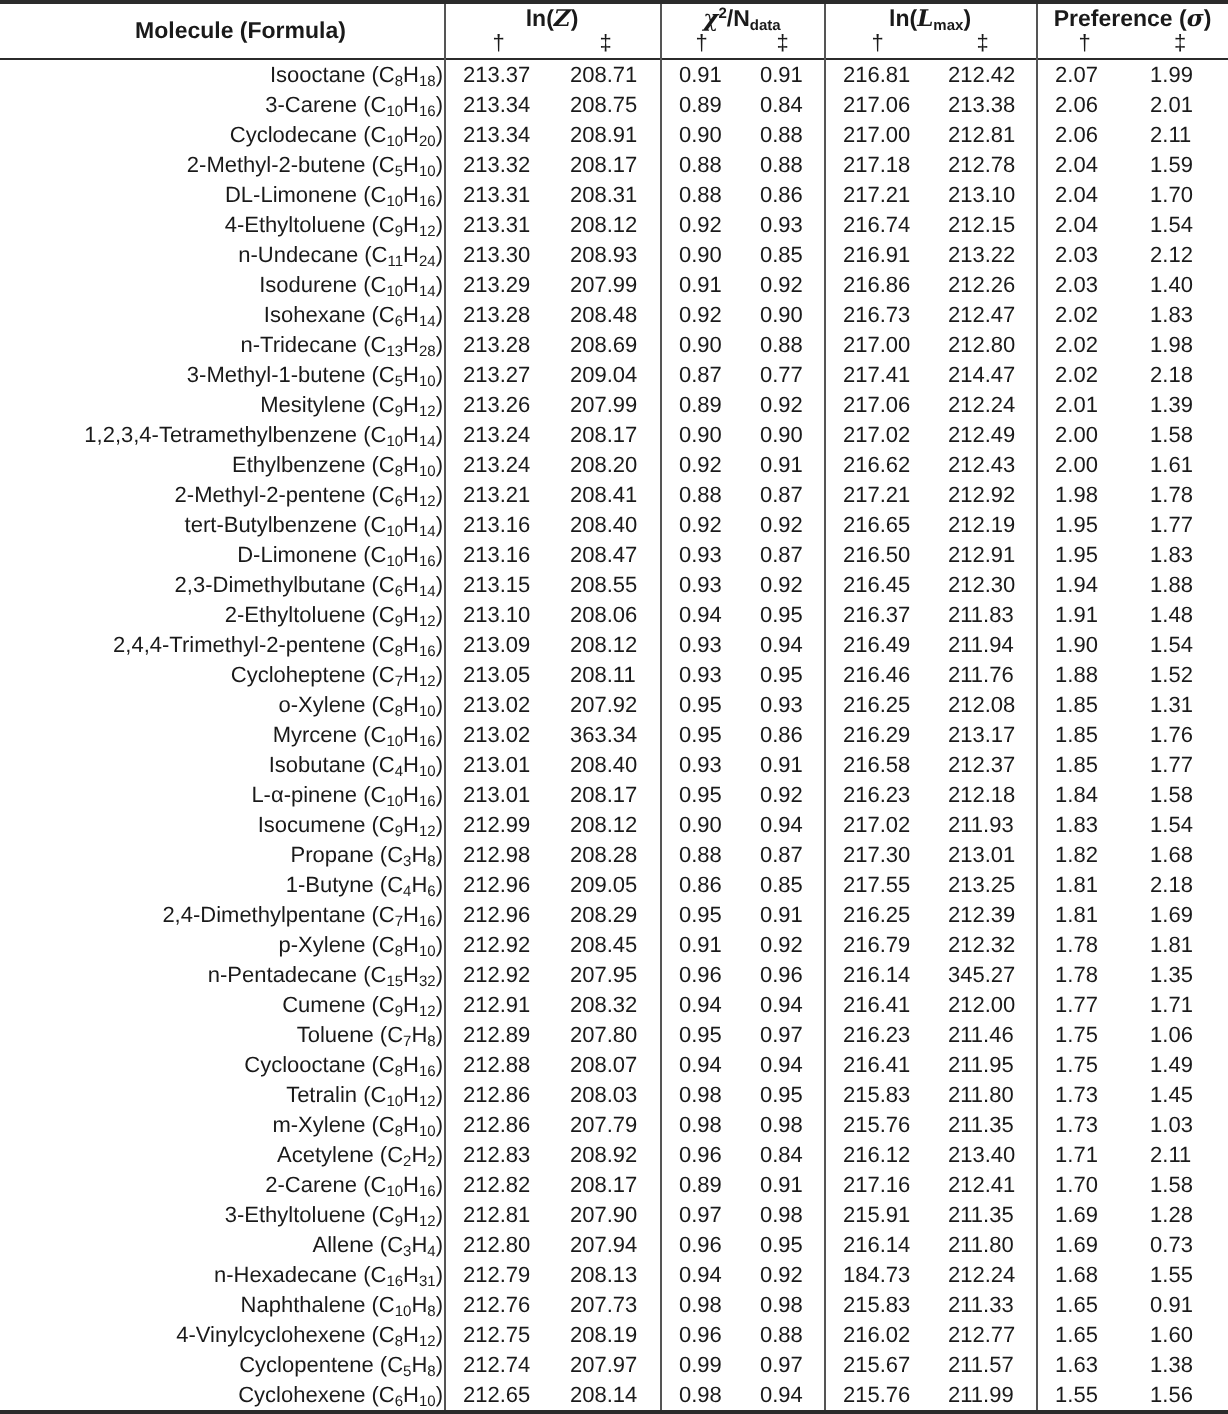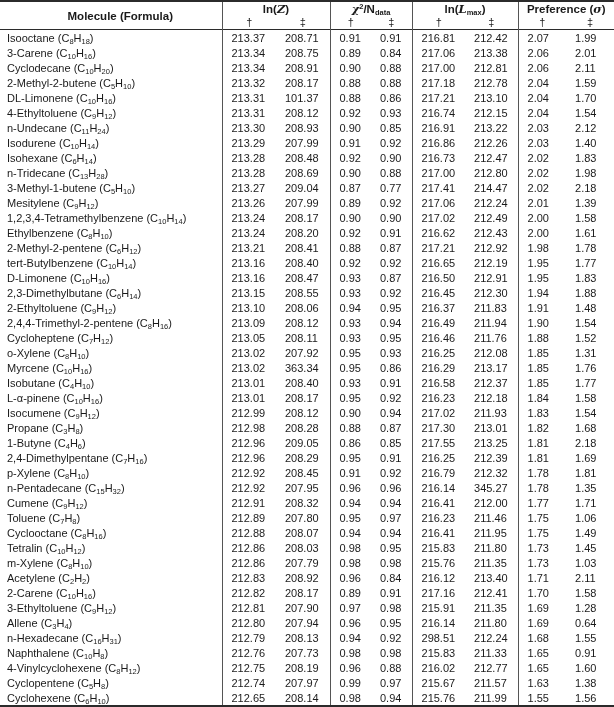--- a/index.html
+++ b/index.html
@@ -32,7 +32,7 @@
     height: 15px; font-size: 11px; vertical-align: middle;
     white-space: nowrap; overflow: hidden;
   }
-  td.mol { text-align: left; padding-left: 7px; }
+  td.mol { text-align: right; padding-left: 7px; }
   td.num { text-align: left; padding-left: 9px; }
   sub { font-size: 7.5px; line-height: 0; vertical-align: -2px; }
   sup { font-size: 7.5px; line-height: 0; vertical-align: 4px; }

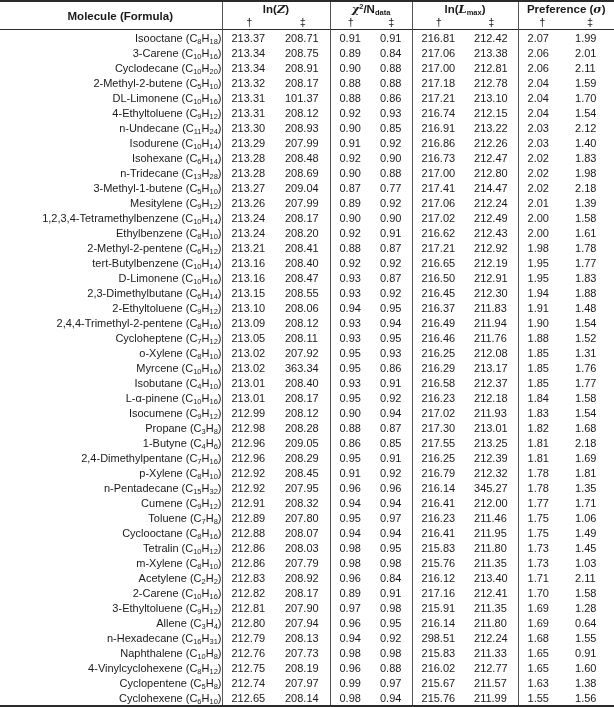--- a/index.html
+++ b/index.html
@@ -122,7 +122,7 @@
         <tr>
           <td class="mol col-sep">DL-Limonene (C<sub>10</sub>H<sub>16</sub>)</td>
           <td class="num">213.31</td>
-          <td class="num col-sep">101.37</td>
+          <td class="num col-sep">208.31</td>
           <td class="num">0.88</td>
           <td class="num col-sep">0.86</td>
           <td class="num">217.21</td>

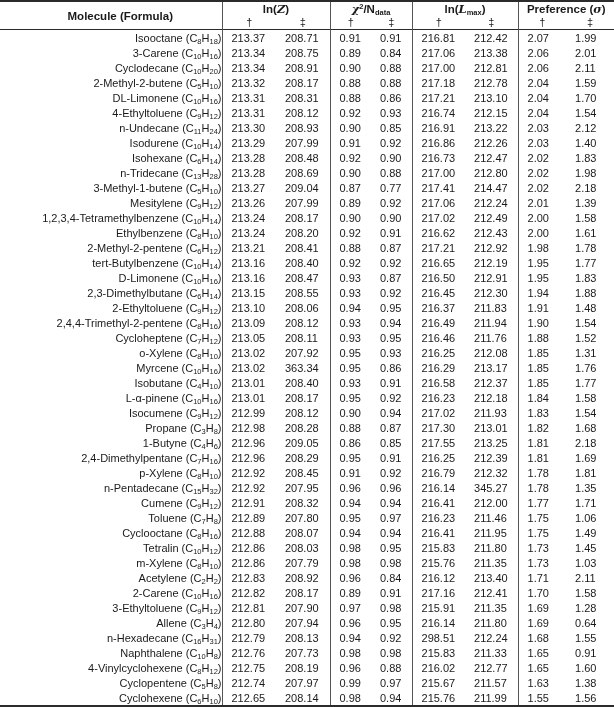--- a/index.html
+++ b/index.html
@@ -513,7 +513,7 @@
           <td class="num">216.14</td>
           <td class="num col-sep">211.80</td>
           <td class="num">1.69</td>
-          <td class="num">0.64</td>
+          <td class="num">0.73</td>
         </tr>
         <tr>
           <td class="mol col-sep">n-Hexadecane (C<sub>16</sub>H<sub>31</sub>)</td>

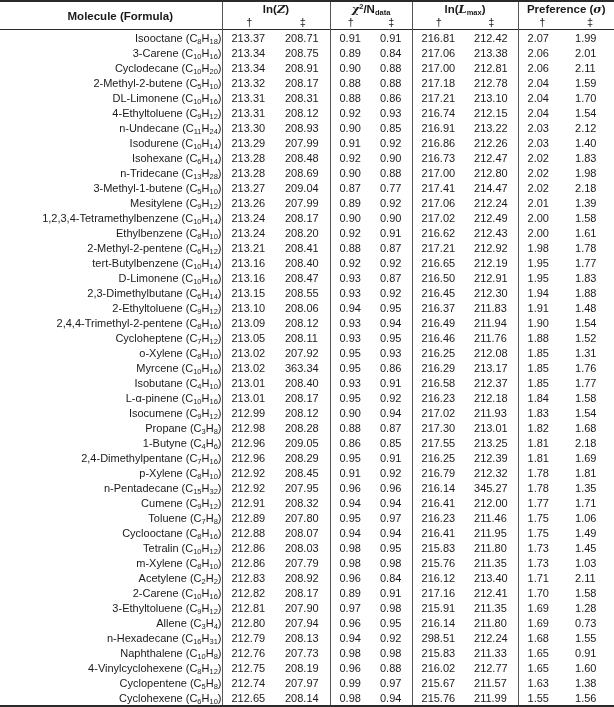--- a/index.html
+++ b/index.html
@@ -521,7 +521,7 @@
           <td class="num col-sep">208.13</td>
           <td class="num">0.94</td>
           <td class="num col-sep">0.92</td>
-          <td class="num">298.51</td>
+          <td class="num">184.73</td>
           <td class="num col-sep">212.24</td>
           <td class="num">1.68</td>
           <td class="num">1.55</td>

